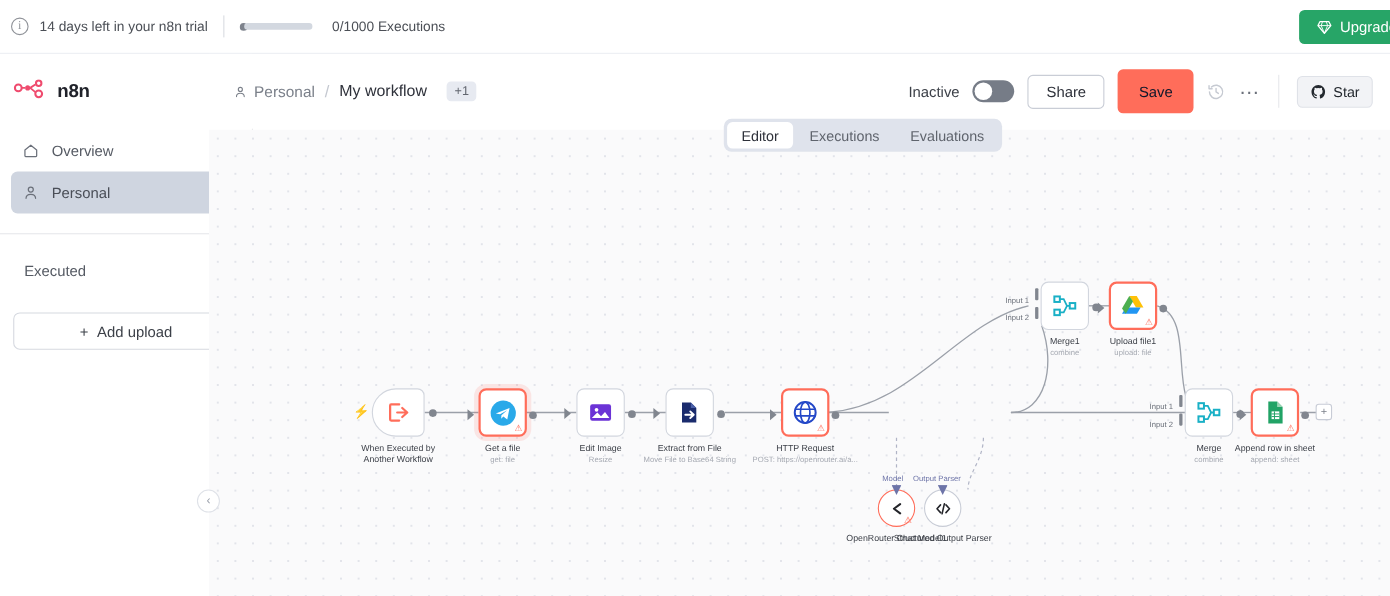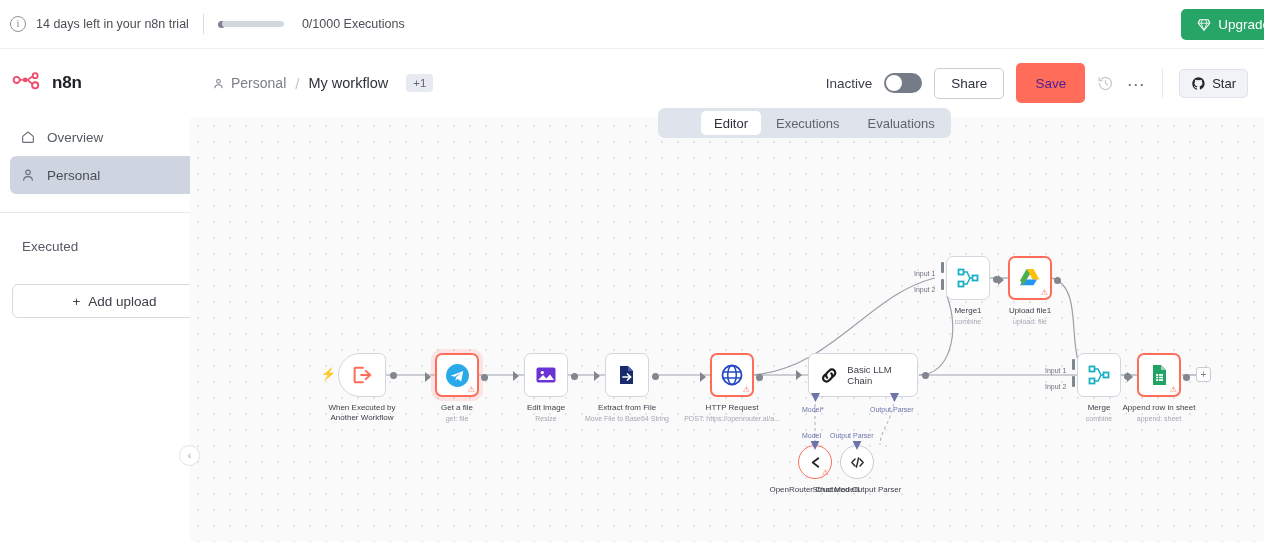--- a/index.html
+++ b/index.html
@@ -113,7 +113,7 @@
   }
   .save-btn {
     height: 40px; border: none; border-radius: 5px; background: #ff6d5a;
-    color: #4c1d95; font-size: 13.5px; padding: 0 19px; cursor: pointer;
+    color: #0f172a; font-size: 13.5px; padding: 0 19px; cursor: pointer;
     font-family: "Liberation Sans", sans-serif;
   }
   .icon-btn { color: #c2c6ce; cursor: pointer; display: flex; align-items: center; }

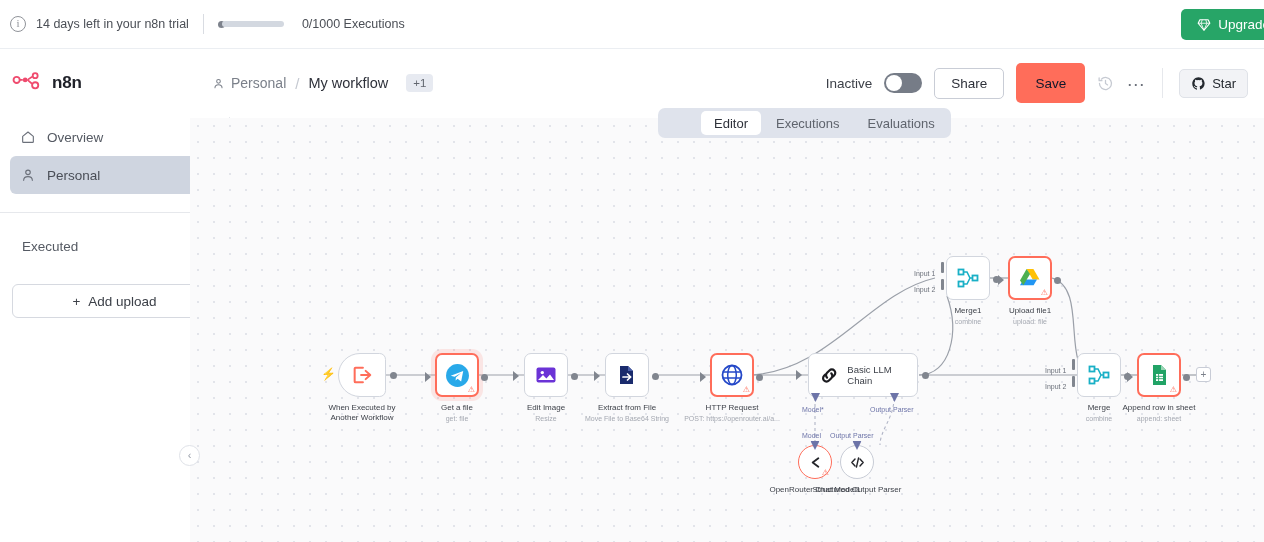--- a/index.html
+++ b/index.html
@@ -135,7 +135,7 @@
     height: 24px; padding: 0 13px; border-radius: 5px; font-size: 13px;
     color: #5c6插; color: #5f646d; display: flex; align-items: center; cursor: pointer;
   }
-  .tab.active { background: #fff; color: #2e313a; margin-left: 40px; }
+  .tab.active { background: #fff; color: #2e313a; }
 
   
   .canvas {

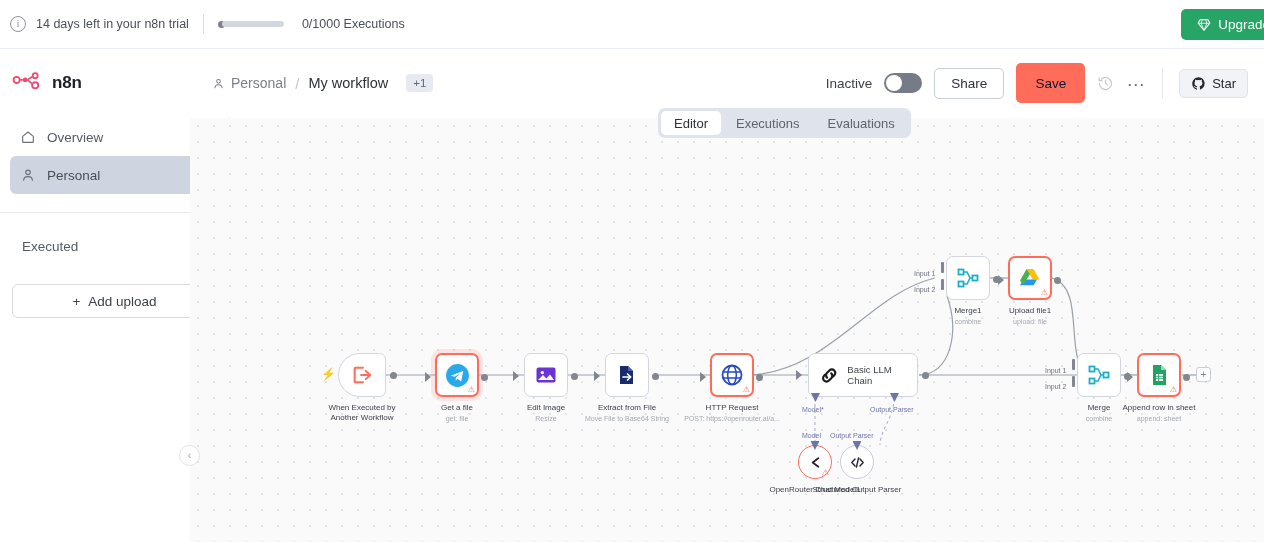--- a/index.html
+++ b/index.html
@@ -439,21 +439,6 @@
     </div>
   </div>
 
-  <div class="node" style="left:618px; top:235px;">
-    <div class="llm-box">
-      <svg width="21" height="21" viewBox="0 0 24 24">
-        <path d="M9.5 14.5a4 4 0 0 1 0-5.7l2.8-2.8a4 4 0 1 1 5.7 5.7l-1.4 1.4" fill="none" stroke="#1b1b1f" stroke-width="2.6" stroke-linecap="round"></path>
-        <path d="M14.5 9.5a4 4 0 0 1 0 5.7l-2.8 2.8a4 4 0 1 1-5.7-5.7l1.4-1.4" fill="none" stroke="#1b1b1f" stroke-width="2.6" stroke-linecap="round"></path>
-      </svg>
-      <span class="llm-label">Basic LLM Chain</span>
-      <span class="port in-arrow"></span>
-      <span class="port out"></span>
-      <span class="sub-port" style="left:3px;"></span>
-      <span class="sub-port" style="left:82px;"></span>
-      <span class="sub-port-label" style="left:-6px; bottom:-16px;">Model*</span>
-      <span class="sub-port-label" style="left:62px; bottom:-16px;">Output Parser</span>
-    </div>
-  </div>
 
   <div class="node" style="left:608px; top:327px;">
     <span class="sub-port-label" style="left:4px; top:-13px; position:absolute;">Model</span>

